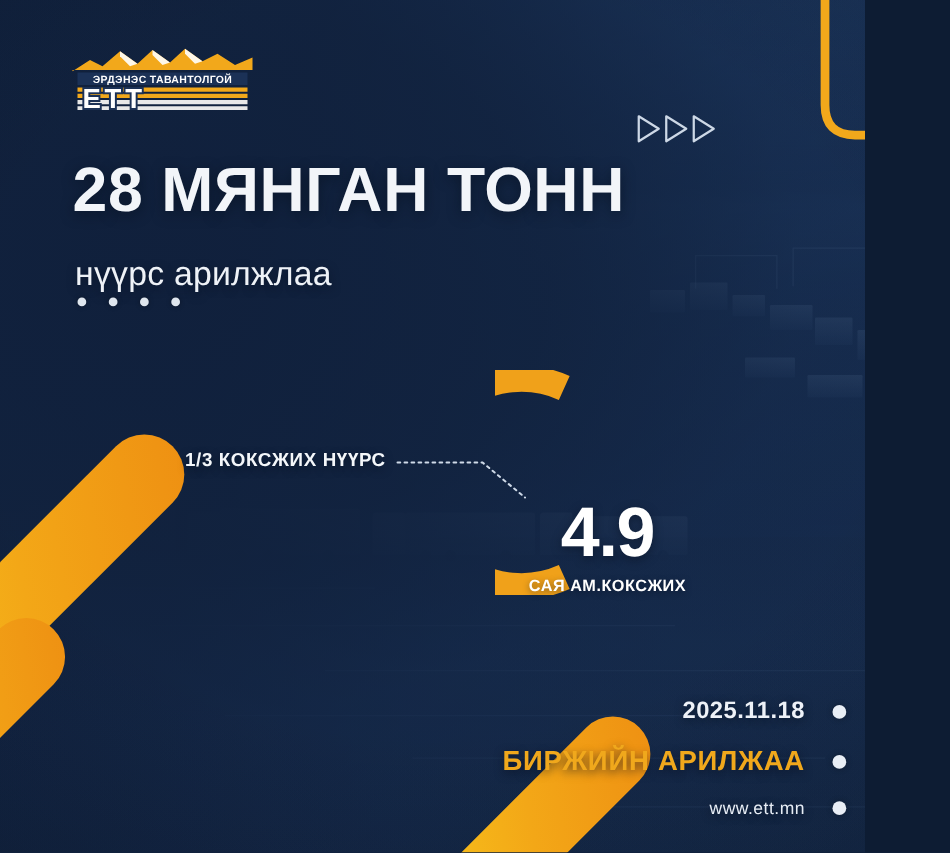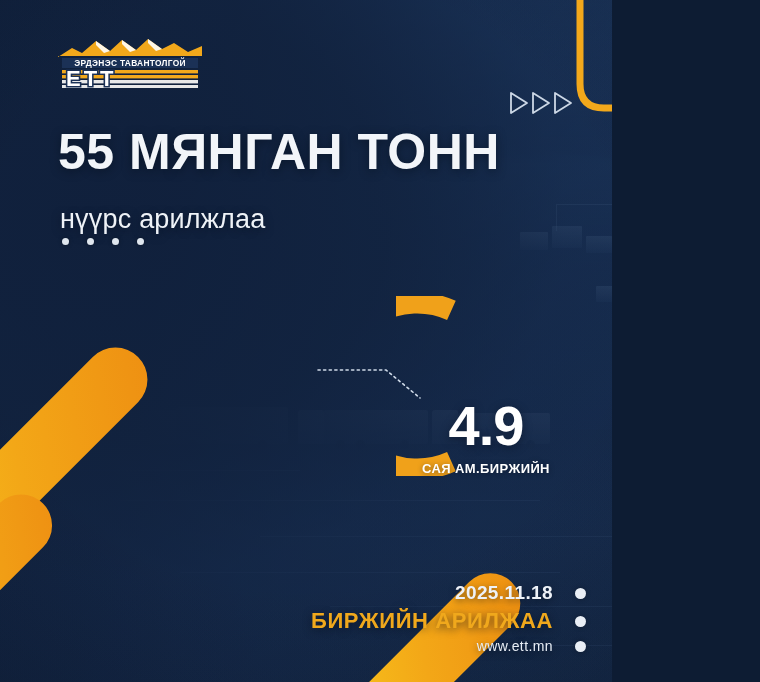--- a/index.html
+++ b/index.html
@@ -7,7 +7,7 @@
 
   #poster{
     position:relative;
-    width:612px;height:682px;
+    width:692px;height:682px;
     overflow:hidden;
     background:#15294b;
   }

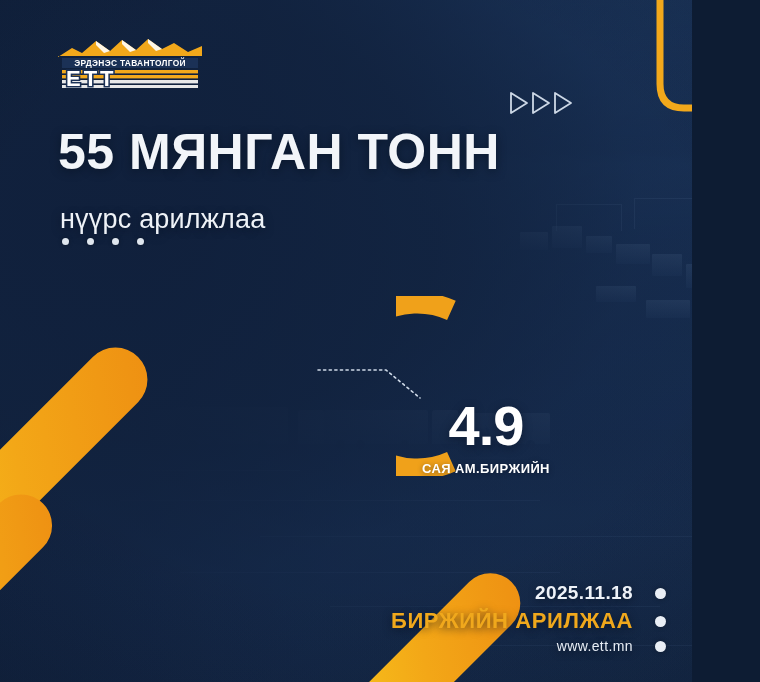--- a/index.html
+++ b/index.html
@@ -248,7 +248,7 @@
     <path d="M47 3 L63 13 L47 23 Z" fill="none" stroke="#cdd8e6" stroke-width="1.8" stroke-linejoin="round"></path>
   </svg>
 
-  <div class="headline">55 МЯНГАН ТОНН</div>
+  <div class="headline">28 МЯНГАН ТОНН</div>
   <div class="subhead">нүүрс арилжлаа</div>
 
   <div class="dots-row">

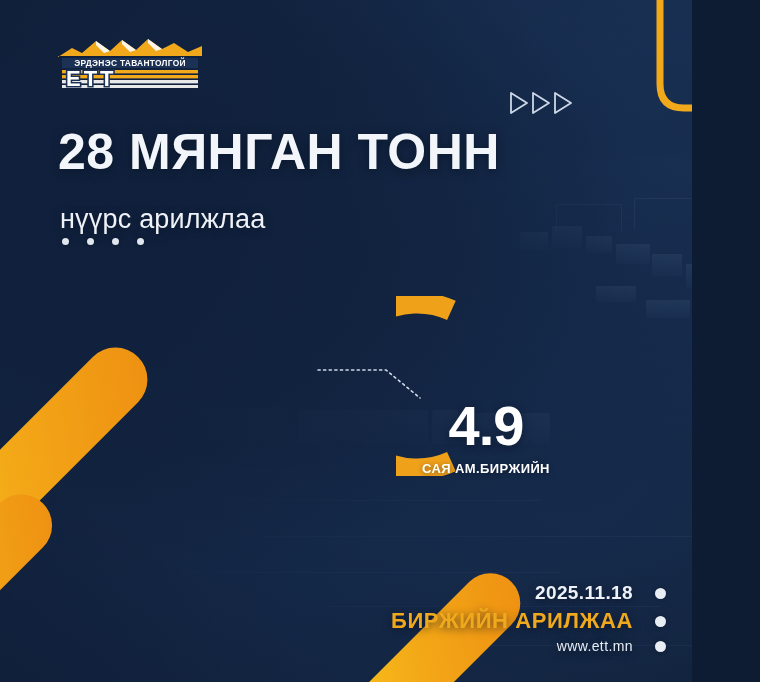--- a/index.html
+++ b/index.html
@@ -258,6 +258,7 @@
     <span class="dot-sm"></span>
   </div>
 
+  <div class="callout-label">1/3 КОКСЖИХ НҮҮРС</div>
   <svg class="leader" viewBox="0 0 110 42">
     <path d="M2 12 L70 12 L104 40" fill="none" stroke="#cfdae8" stroke-width="1.6" stroke-dasharray="2.2 3.4" stroke-linecap="round"></path>
   </svg>

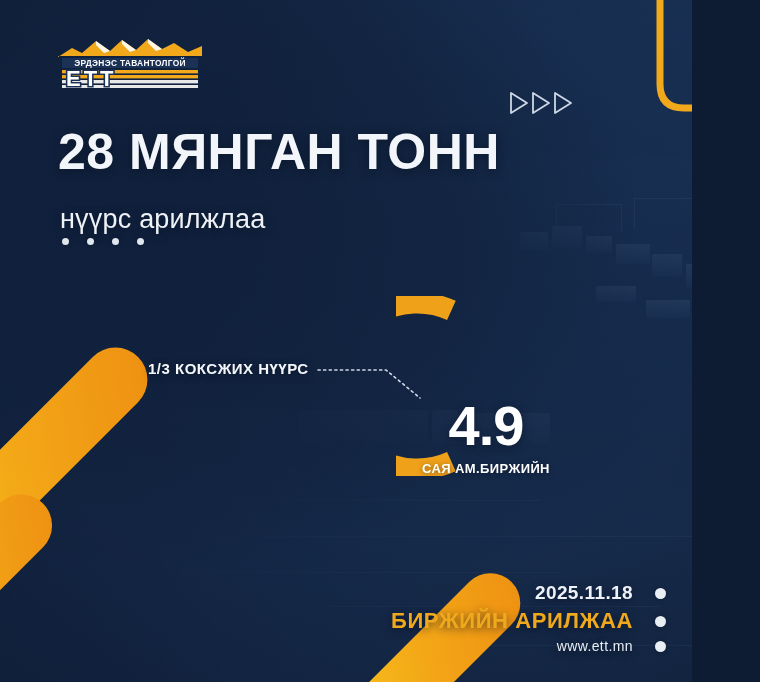--- a/index.html
+++ b/index.html
@@ -271,7 +271,7 @@
     </svg>
     <div class="ring-center">
       <div class="ring-value">4.9</div>
-      <div class="ring-unit">САЯ АМ.БИРЖИЙН</div>
+      <div class="ring-unit">САЯ АМ.КОКСЖИХ</div>
     </div>
   </div>
 

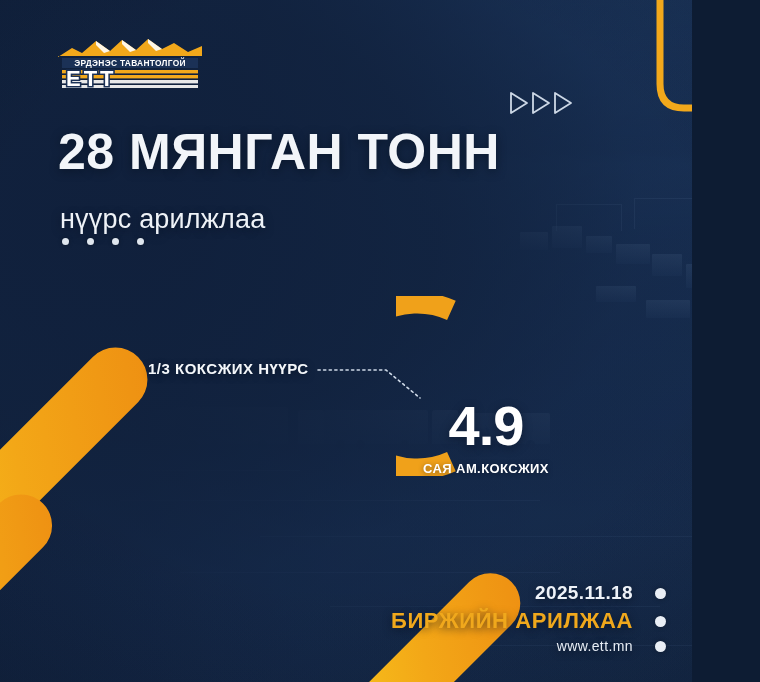--- a/index.html
+++ b/index.html
@@ -140,7 +140,7 @@
   .leader{position:absolute;left:316px;top:358px;width:110px;height:42px;}
 
   
-  .footer{position:absolute;right:26px;bottom:28px;text-align:left;}
+  .footer{position:absolute;right:15px;bottom:28px;text-align:left;}
   .frow{display:flex;align-items:center;justify-content:flex-end;gap:22px;}
   .frow + .frow{margin-top:4px;}
   .f-date{color:#eef2f8;font-size:19px;font-weight:bold;letter-spacing:.4px;text-shadow:0 2px 7px rgba(6,14,28,.55);}

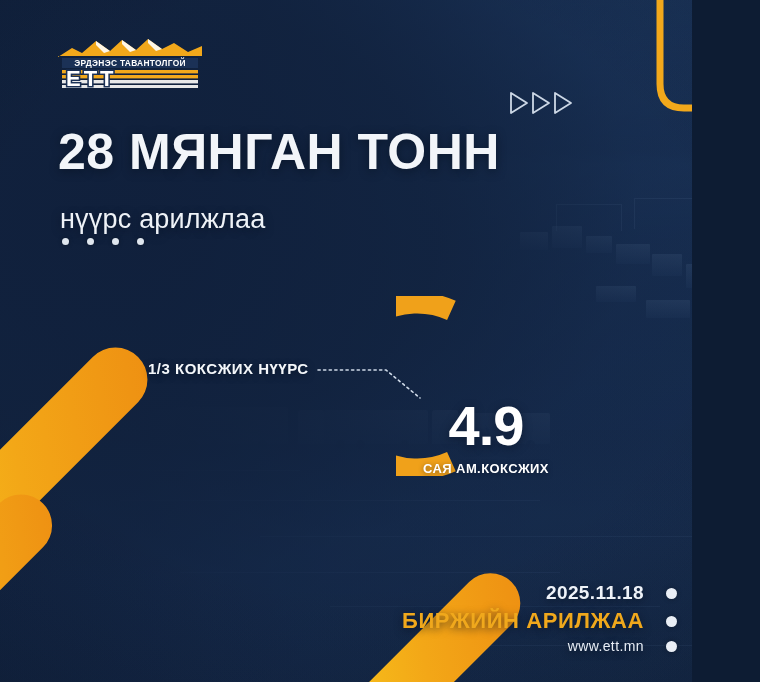--- a/index.html
+++ b/index.html
@@ -142,7 +142,7 @@
   
   .footer{position:absolute;right:15px;bottom:28px;text-align:left;}
   .frow{display:flex;align-items:center;justify-content:flex-end;gap:22px;}
-  .frow + .frow{margin-top:4px;}
+  .frow + .frow{margin-top:16px;}
   .f-date{color:#eef2f8;font-size:19px;font-weight:bold;letter-spacing:.4px;text-shadow:0 2px 7px rgba(6,14,28,.55);}
   .f-main{font-size:22px;font-weight:bold;letter-spacing:.6px;color:#f0a81c;text-shadow:0 2px 8px rgba(6,14,28,.6);white-space:nowrap;}
   .f-url{color:#e7edf5;font-size:14px;letter-spacing:.4px;text-shadow:0 2px 7px rgba(6,14,28,.55);}

